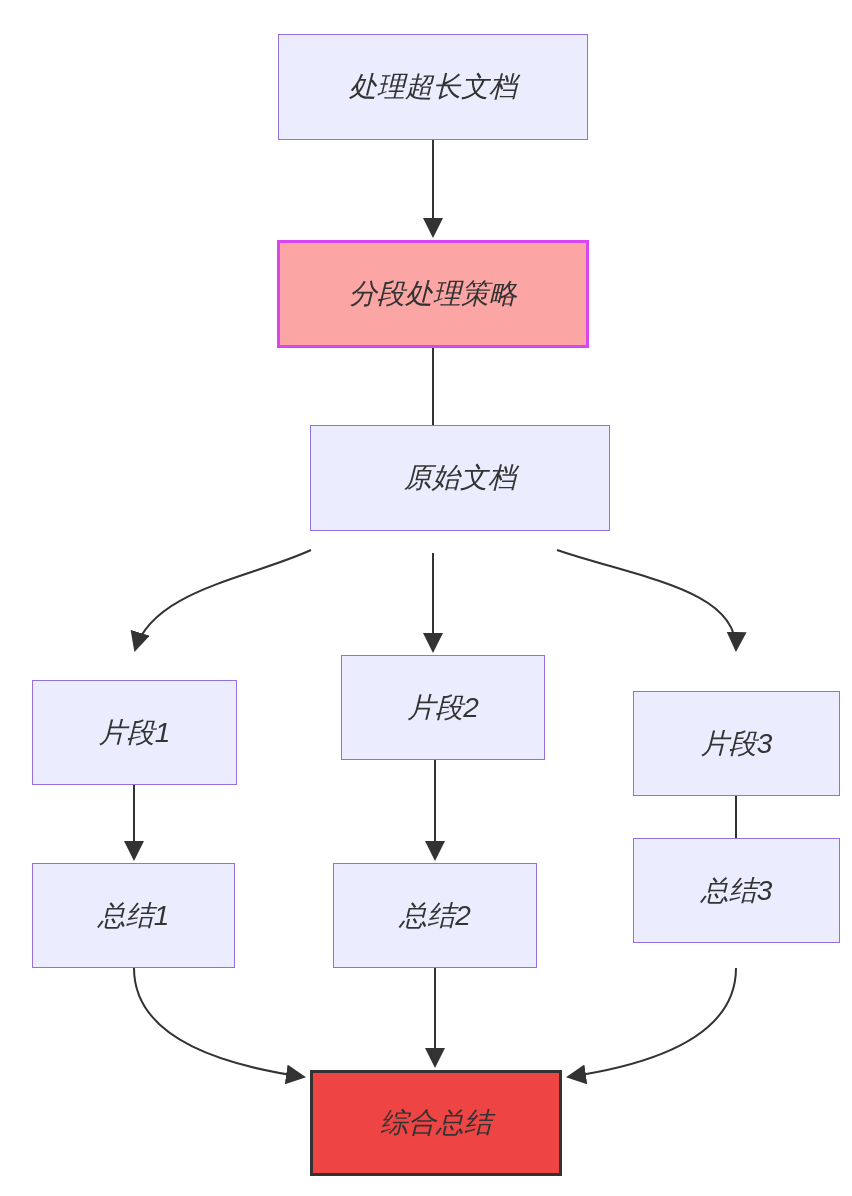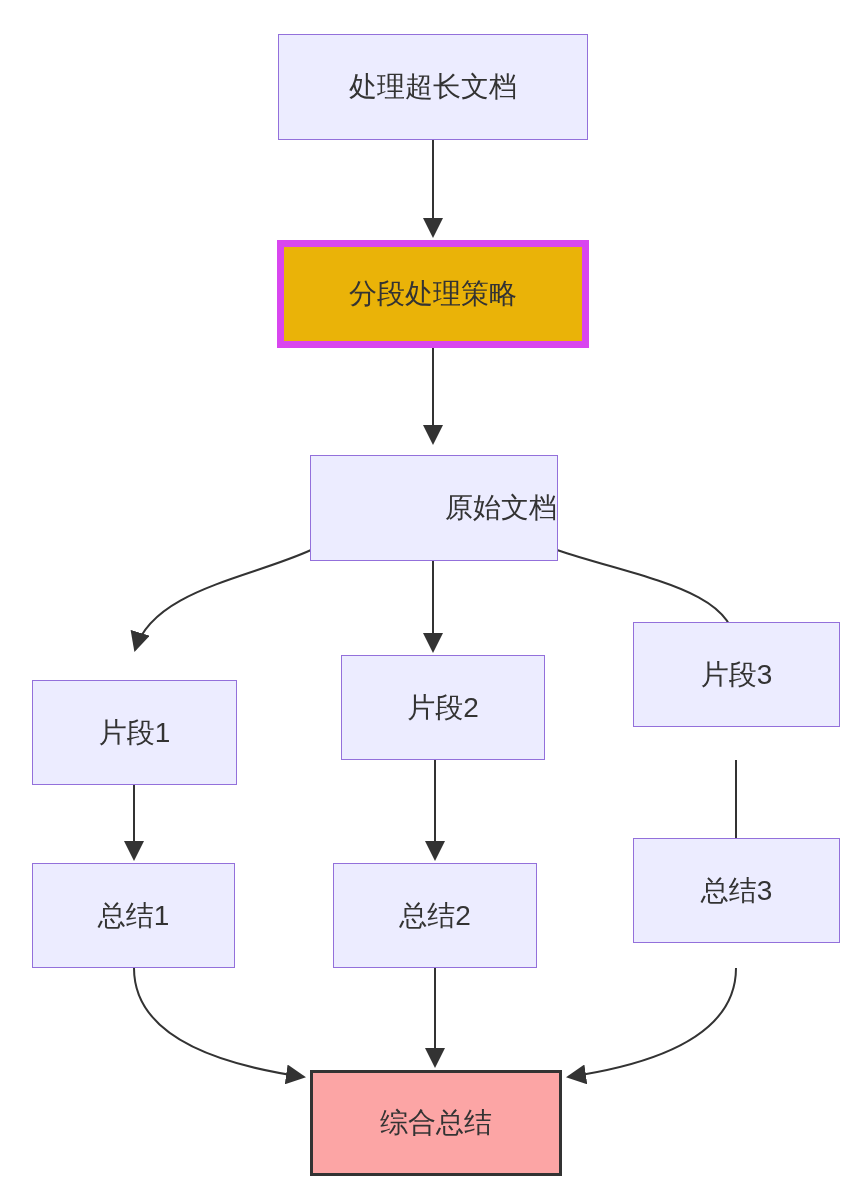--- a/index.html
+++ b/index.html
@@ -35,6 +35,7 @@
     line-height: 1.2;
     text-align: center;
     white-space: nowrap;
+    font-style: italic;
   }
   .node.highlight {
     background: #eab308;

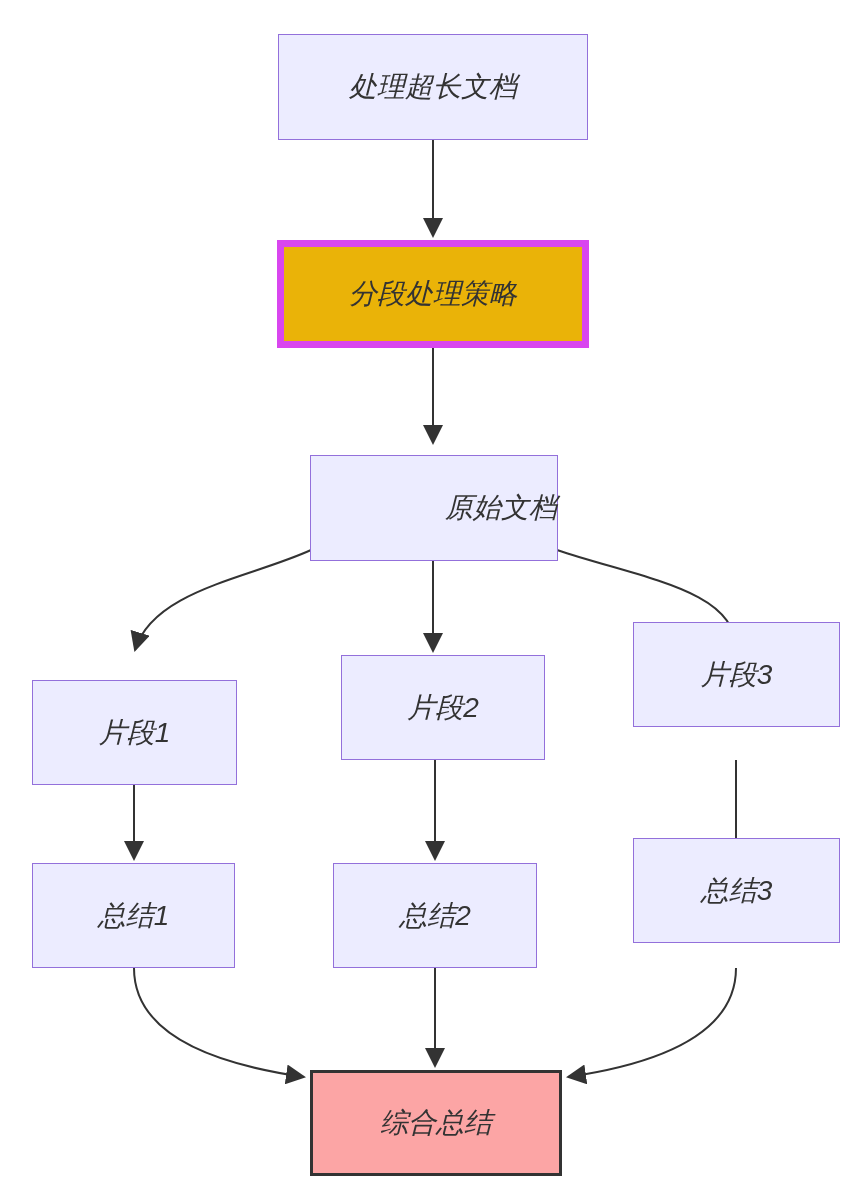--- a/index.html
+++ b/index.html
@@ -38,8 +38,8 @@
     font-style: italic;
   }
   .node.highlight {
-    background: #eab308;
-    border: 7px solid #d946ef;
+    background: #fca5a5;
+    border: 3px solid #d946ef;
   }
   .node.success {
     background: #fca5a5;

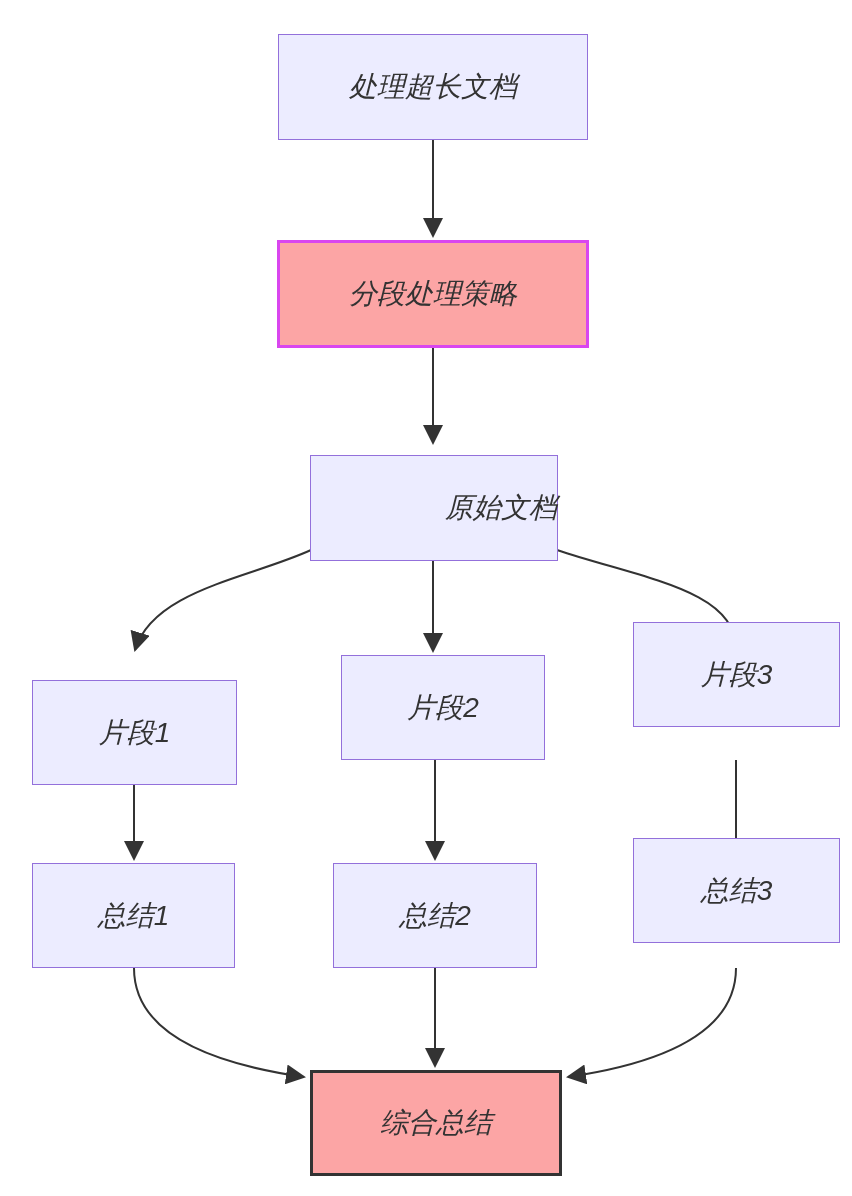--- a/index.html
+++ b/index.html
@@ -48,7 +48,7 @@
   
   #node-A  { left: 278px; top: 34px;   width: 310px; height: 106px; }
   #node-B  { left: 277px; top: 240px;  width: 312px; height: 108px; }
-  #node-C  { left: 310px; top: 455px;  width: 248px; height: 106px; justify-content: flex-end; }
+  #node-C  { left: 310px; top: 425px;  width: 300px; height: 106px; }
   #node-D1 { left: 32px;  top: 655px;  width: 205px; height: 105px; margin-top: 25px; }
   #node-D2 { left: 333px; top: 655px;  width: 204px; height: 105px; margin-left: 8px; }
   #node-D3 { left: 633px; top: 622px;  width: 207px; height: 105px; }

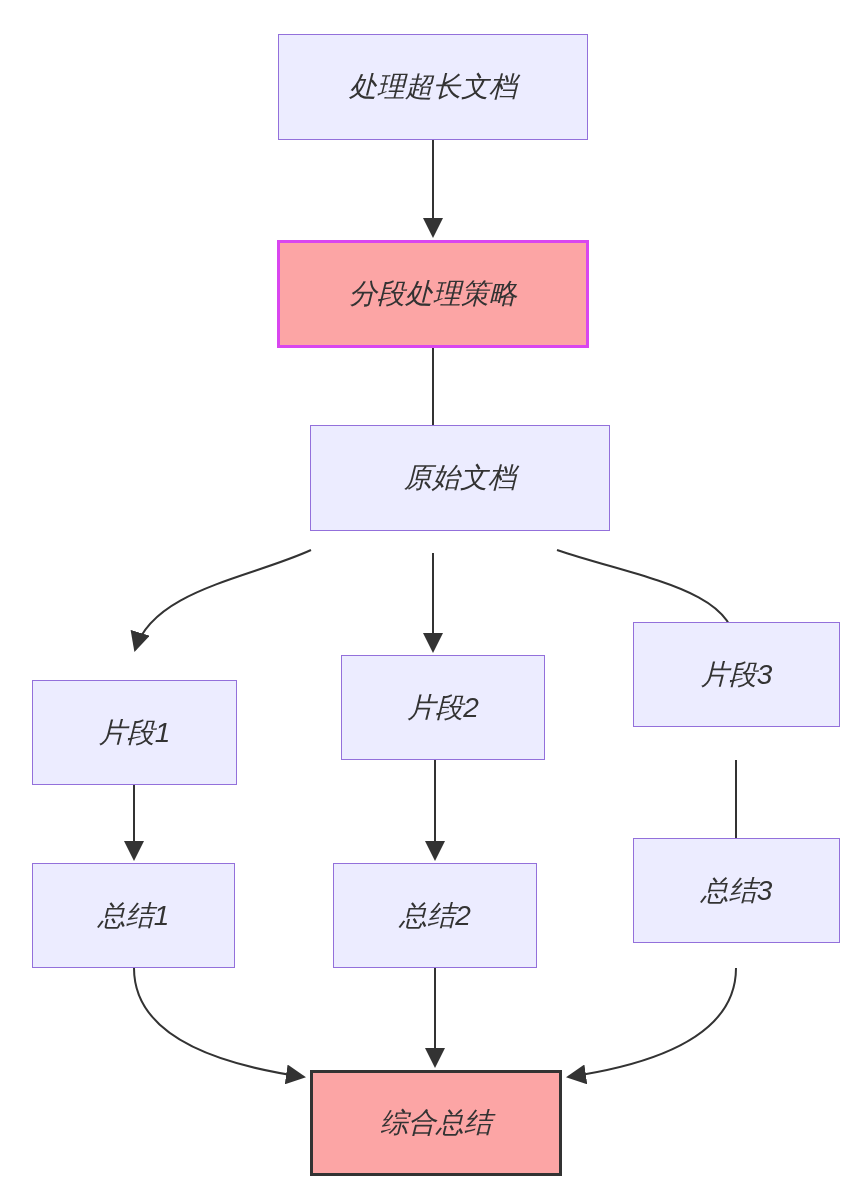--- a/index.html
+++ b/index.html
@@ -51,7 +51,7 @@
   #node-C  { left: 310px; top: 425px;  width: 300px; height: 106px; }
   #node-D1 { left: 32px;  top: 655px;  width: 205px; height: 105px; margin-top: 25px; }
   #node-D2 { left: 333px; top: 655px;  width: 204px; height: 105px; margin-left: 8px; }
-  #node-D3 { left: 633px; top: 622px;  width: 207px; height: 105px; }
+  #node-D3 { left: 633px; top: 691px;  width: 207px; height: 105px; }
   #node-E1 { left: 32px;  top: 863px;  width: 203px; height: 105px; }
   #node-E2 { left: 333px; top: 863px;  width: 204px; height: 105px; }
   #node-E3 { left: 633px; top: 838px;  width: 207px; height: 105px; }

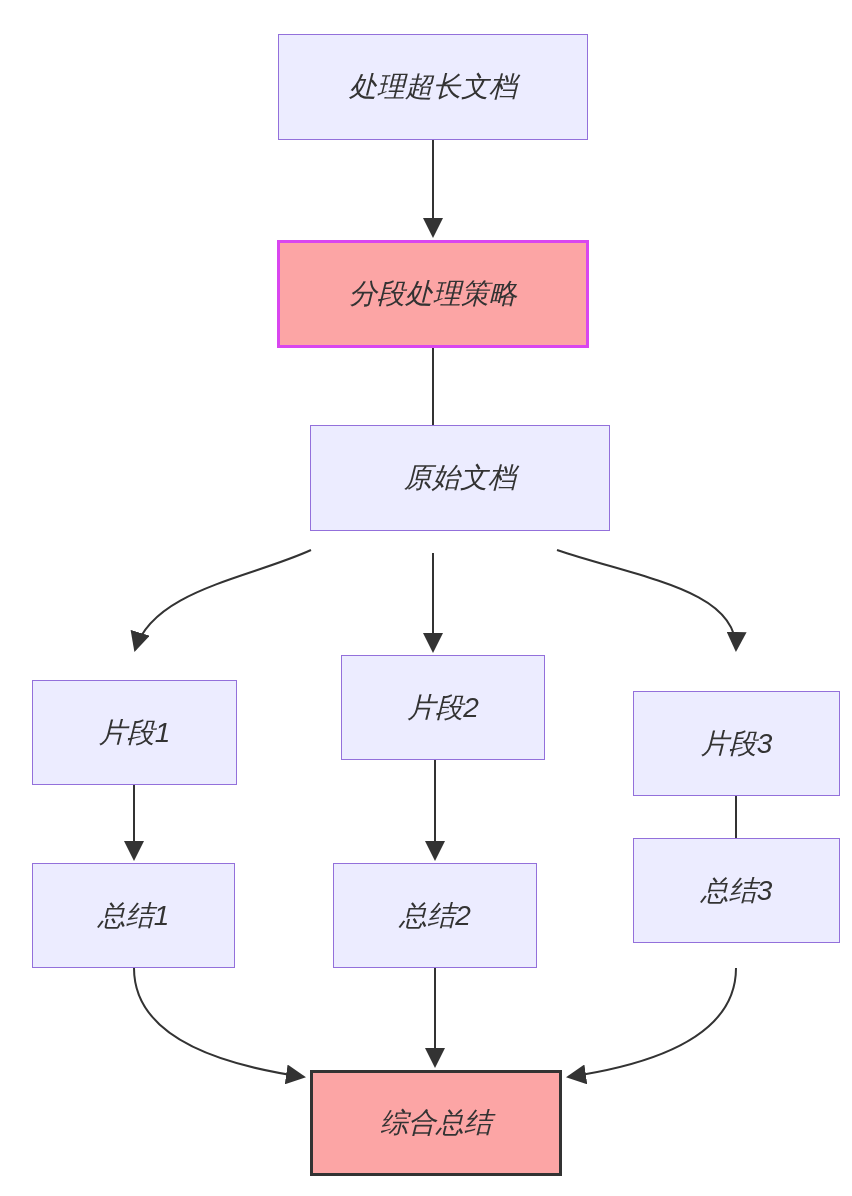--- a/index.html
+++ b/index.html
@@ -42,7 +42,7 @@
     border: 3px solid #d946ef;
   }
   .node.success {
-    background: #fca5a5;
+    background: #ef4444;
     border: 3px solid #333333;
   }
   

